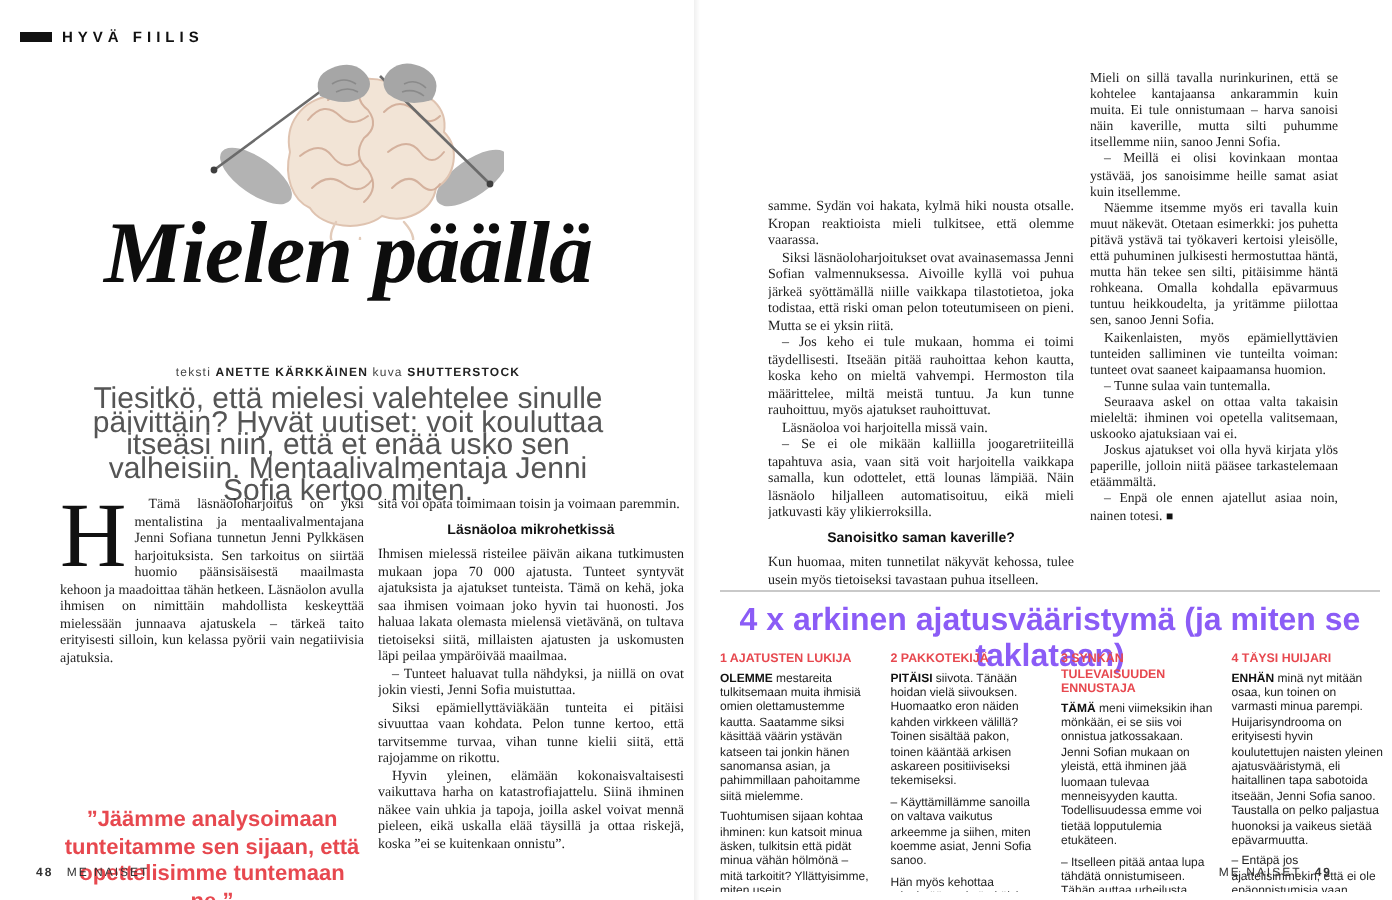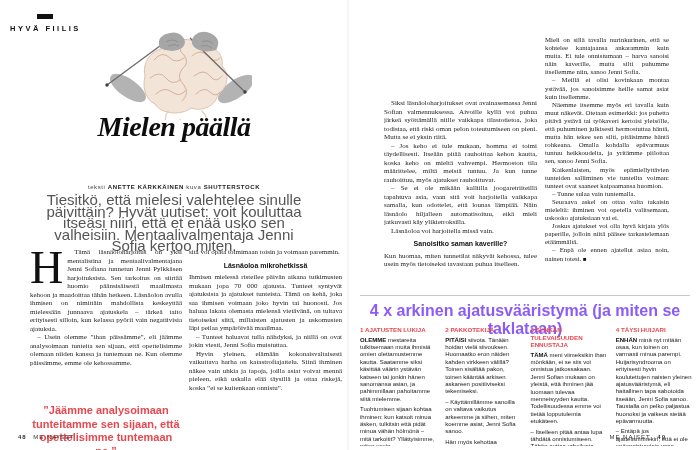--- a/index.html
+++ b/index.html
@@ -19,7 +19,7 @@
   .fold{position:absolute;left:347px;top:0;width:3px;height:100%;
     background:linear-gradient(to right,rgba(0,0,0,0.06),rgba(0,0,0,0));}
   
-  .kicker{position:absolute;left:10px;top:14px;display:flex;align-items:center;gap:5px;flex-direction:column;}
+  .kicker{position:absolute;left:10px;top:14px;display:flex;align-items:center;gap:5px;}
   .kicker-bar{width:16px;height:5px;background:#111;display:inline-block;}
   .kicker-text{font-size:7.5px;font-weight:bold;letter-spacing:2.5px;color:#111;}
   

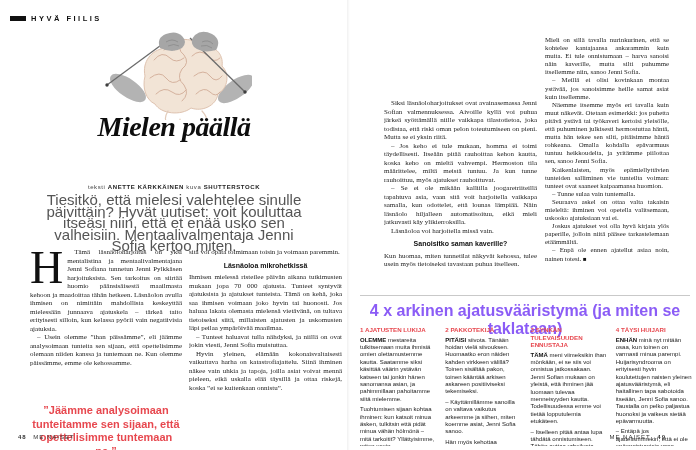--- a/index.html
+++ b/index.html
@@ -35,7 +35,7 @@
   
   .title{position:absolute;left:15px;top:104px;width:318px;margin:0;text-align:center;
     font-family:"Liberation Serif",serif;font-style:italic;font-weight:bold;
-    font-size:28px;line-height:46px;letter-spacing:-0.5px;color:#0d0d0d;}
+    font-size:44px;line-height:46px;letter-spacing:-0.5px;color:#0d0d0d;}
   .byline{position:absolute;left:15px;top:184px;width:318px;text-align:center;
     font-size:6px;letter-spacing:.6px;color:#222;}
   .byline .bl-label{font-weight:normal;color:#444;}

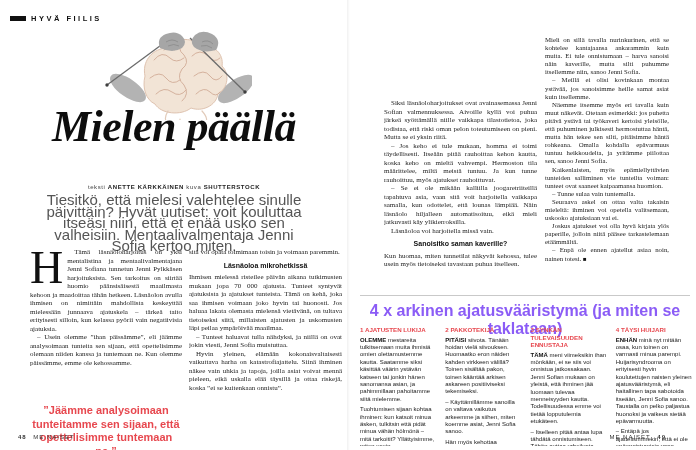--- a/index.html
+++ b/index.html
@@ -150,6 +150,7 @@
 
 
   <div class="col col-r1">
+    <p>samme. Sydän voi hakata, kylmä hiki nousta otsalle. Kropan reaktioista mieli tulkitsee, että olemme vaarassa.</p>
     <p class="indent">Siksi läsnäoloharjoitukset ovat avainasemassa Jenni Sofian valmennuksessa. Aivoille kyllä voi puhua järkeä syöttämällä niille vaikkapa tilastotietoa, joka todistaa, että riski oman pelon toteutumiseen on pieni. Mutta se ei yksin riitä.</p>
     <p class="indent">– Jos keho ei tule mukaan, homma ei toimi täydellisesti. Itseään pitää rauhoittaa kehon kautta, koska keho on mieltä vahvempi. Hermoston tila määrittelee, miltä meistä tuntuu. Ja kun tunne rauhoittuu, myös ajatukset rauhoittuvat.</p>
     <p class="indent">– Se ei ole mikään kalliilla joogaretriiteillä tapahtuva asia, vaan sitä voit harjoitella vaikkapa samalla, kun odottelet, että lounas lämpiää. Näin läsnäolo hiljalleen automatisoituu, eikä mieli jatkuvasti käy ylikierroksilla.</p>

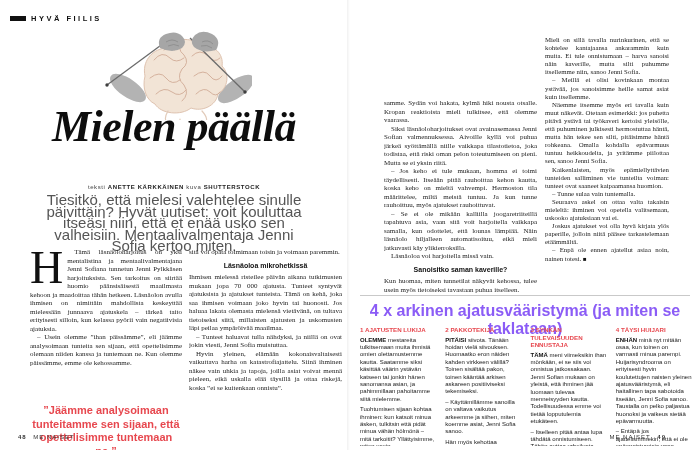--- a/index.html
+++ b/index.html
@@ -153,8 +153,8 @@
     <p>samme. Sydän voi hakata, kylmä hiki nousta otsalle. Kropan reaktioista mieli tulkitsee, että olemme vaarassa.</p>
     <p class="indent">Siksi läsnäoloharjoitukset ovat avainasemassa Jenni Sofian valmennuksessa. Aivoille kyllä voi puhua järkeä syöttämällä niille vaikkapa tilastotietoa, joka todistaa, että riski oman pelon toteutumiseen on pieni. Mutta se ei yksin riitä.</p>
     <p class="indent">– Jos keho ei tule mukaan, homma ei toimi täydellisesti. Itseään pitää rauhoittaa kehon kautta, koska keho on mieltä vahvempi. Hermoston tila määrittelee, miltä meistä tuntuu. Ja kun tunne rauhoittuu, myös ajatukset rauhoittuvat.</p>
+    <p class="indent">Läsnäoloa voi harjoitella missä vain.</p>
     <p class="indent">– Se ei ole mikään kalliilla joogaretriiteillä tapahtuva asia, vaan sitä voit harjoitella vaikkapa samalla, kun odottelet, että lounas lämpiää. Näin läsnäolo hiljalleen automatisoituu, eikä mieli jatkuvasti käy ylikierroksilla.</p>
-    <p class="indent">Läsnäoloa voi harjoitella missä vain.</p>
     <h3 class="subhead">Sanoisitko saman kaverille?</h3>
     <p>Kun huomaa, miten tunnetilat näkyvät kehossa, tulee usein myös tietoiseksi tavastaan puhua itselleen.</p>
   </div>

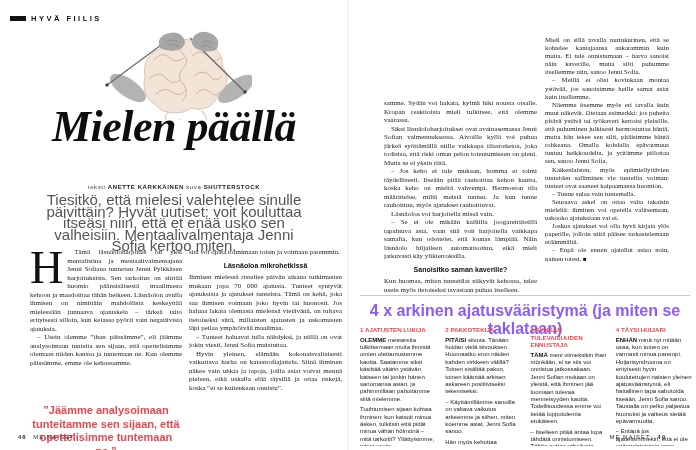--- a/index.html
+++ b/index.html
@@ -127,7 +127,6 @@
   <div class="col col-l1">
     <p class="para"><span class="dropcap">H</span></p>
     <p class="indent">Tämä läsnäoloharjoitus on yksi mentalistina ja mentaalivalmentajana Jenni Sofiana tunnetun Jenni Pylkkäsen harjoituksista. Sen tarkoitus on siirtää huomio päänsisäisestä maailmasta kehoon ja maadoittaa tähän hetkeen. Läsnäolon avulla ihmisen on nimittäin mahdollista keskeyttää mielessään junnaava ajatuskela – tärkeä taito erityisesti silloin, kun kelassa pyörii vain negatiivisia ajatuksia.</p>
-    <p class="indent">– Usein olemme ”ihan päissämme”, eli jäämme analysoimaan tunteita sen sijaan, että opettelisimme olemaan niiden kanssa ja tuntemaan ne. Kun olemme päissämme, emme ole kehossamme.</p>
   </div>
 
   <div class="pullquote pq-left">”Jäämme analysoimaan tunteitamme sen sijaan, että opettelisimme tuntemaan ne.”</div>

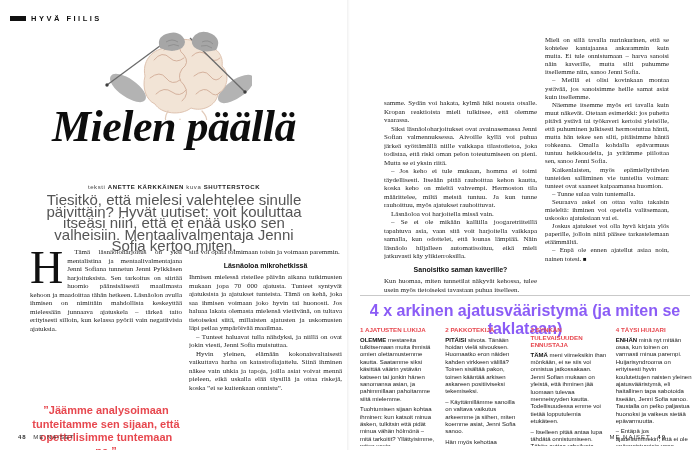--- a/index.html
+++ b/index.html
@@ -136,6 +136,7 @@
     <h3 class="subhead">Läsnäoloa mikrohetkissä</h3>
     <p>Ihmisen mielessä risteilee päivän aikana tutkimusten mukaan jopa 70 000 ajatusta. Tunteet syntyvät ajatuksista ja ajatukset tunteista. Tämä on kehä, joka saa ihmisen voimaan joko hyvin tai huonosti. Jos haluaa lakata olemasta mielensä vietävänä, on tultava tietoiseksi siitä, millaisten ajatusten ja uskomusten läpi peilaa ympäröivää maailmaa.</p>
     <p class="indent">– Tunteet haluavat tulla nähdyksi, ja niillä on ovat jokin viesti, Jenni Sofia muistuttaa.</p>
+    <p class="indent">Siksi epämiellyttäviäkään tunteita ei pitäisi sivuuttaa vaan kohdata. Pelon tunne kertoo, että tarvitsemme turvaa, vihan tunne kielii siitä, että rajojamme on rikottu.</p>
     <p class="indent">Hyvin yleinen, elämään kokonaisvaltaisesti vaikuttava harha on katastrofiajattelu. Siinä ihminen näkee vain uhkia ja tapoja, joilla asiat voivat mennä pieleen, eikä uskalla elää täysillä ja ottaa riskejä, koska ”ei se kuitenkaan onnistu”.</p>
 
   </div>

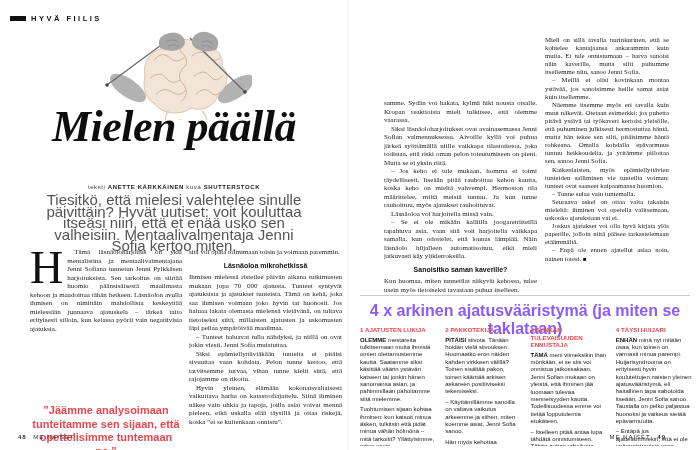--- a/index.html
+++ b/index.html
@@ -137,7 +137,7 @@
     <p>Ihmisen mielessä risteilee päivän aikana tutkimusten mukaan jopa 70 000 ajatusta. Tunteet syntyvät ajatuksista ja ajatukset tunteista. Tämä on kehä, joka saa ihmisen voimaan joko hyvin tai huonosti. Jos haluaa lakata olemasta mielensä vietävänä, on tultava tietoiseksi siitä, millaisten ajatusten ja uskomusten läpi peilaa ympäröivää maailmaa.</p>
     <p class="indent">– Tunteet haluavat tulla nähdyksi, ja niillä on ovat jokin viesti, Jenni Sofia muistuttaa.</p>
     <p class="indent">Siksi epämiellyttäviäkään tunteita ei pitäisi sivuuttaa vaan kohdata. Pelon tunne kertoo, että tarvitsemme turvaa, vihan tunne kielii siitä, että rajojamme on rikottu.</p>
-    <p class="indent">Hyvin yleinen, elämään kokonaisvaltaisesti vaikuttava harha on katastrofiajattelu. Siinä ihminen näkee vain uhkia ja tapoja, joilla asiat voivat mennä pieleen, eikä uskalla elää täysillä ja ottaa riskejä, koska ”ei se kuitenkaan onnistu”.</p>
+    <p class="indent">Hyvin yleinen, elämään kokonaisvaltaisesti vaikuttava harha on katastrofiajattelu. Siinä ihminen näkee vain uhkia ja tapoja, joilla askel voivat mennä pieleen, eikä uskalla elää täysillä ja ottaa riskejä, koska ”ei se kuitenkaan onnistu”.</p>
 
   </div>
 

